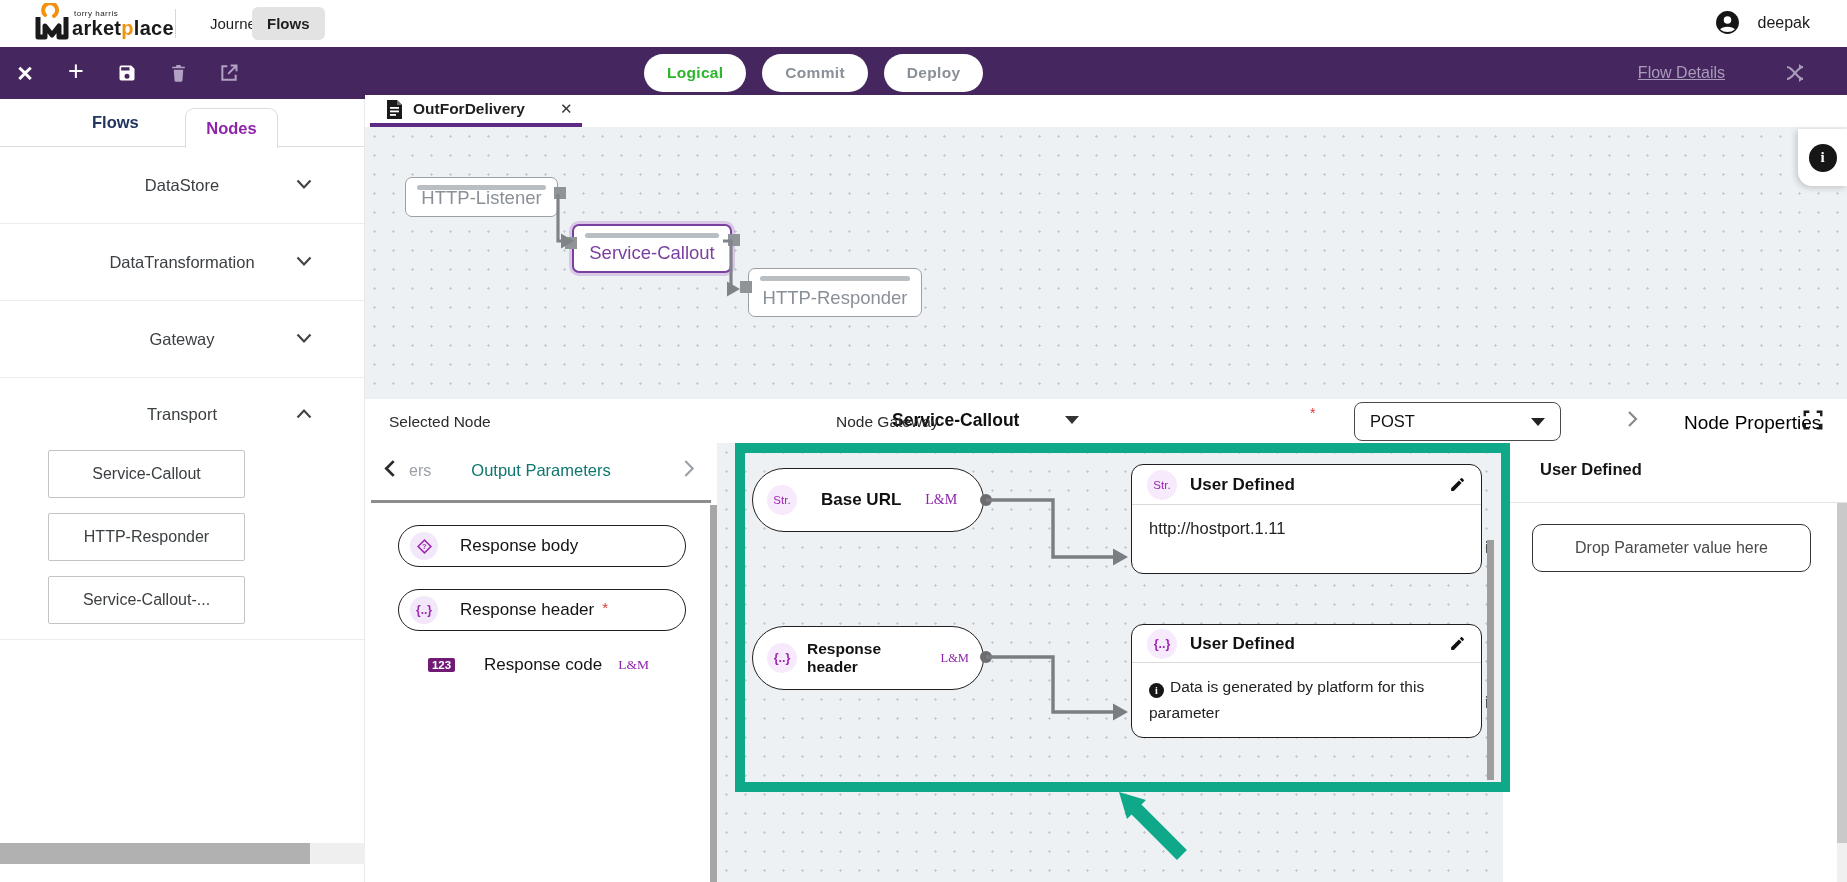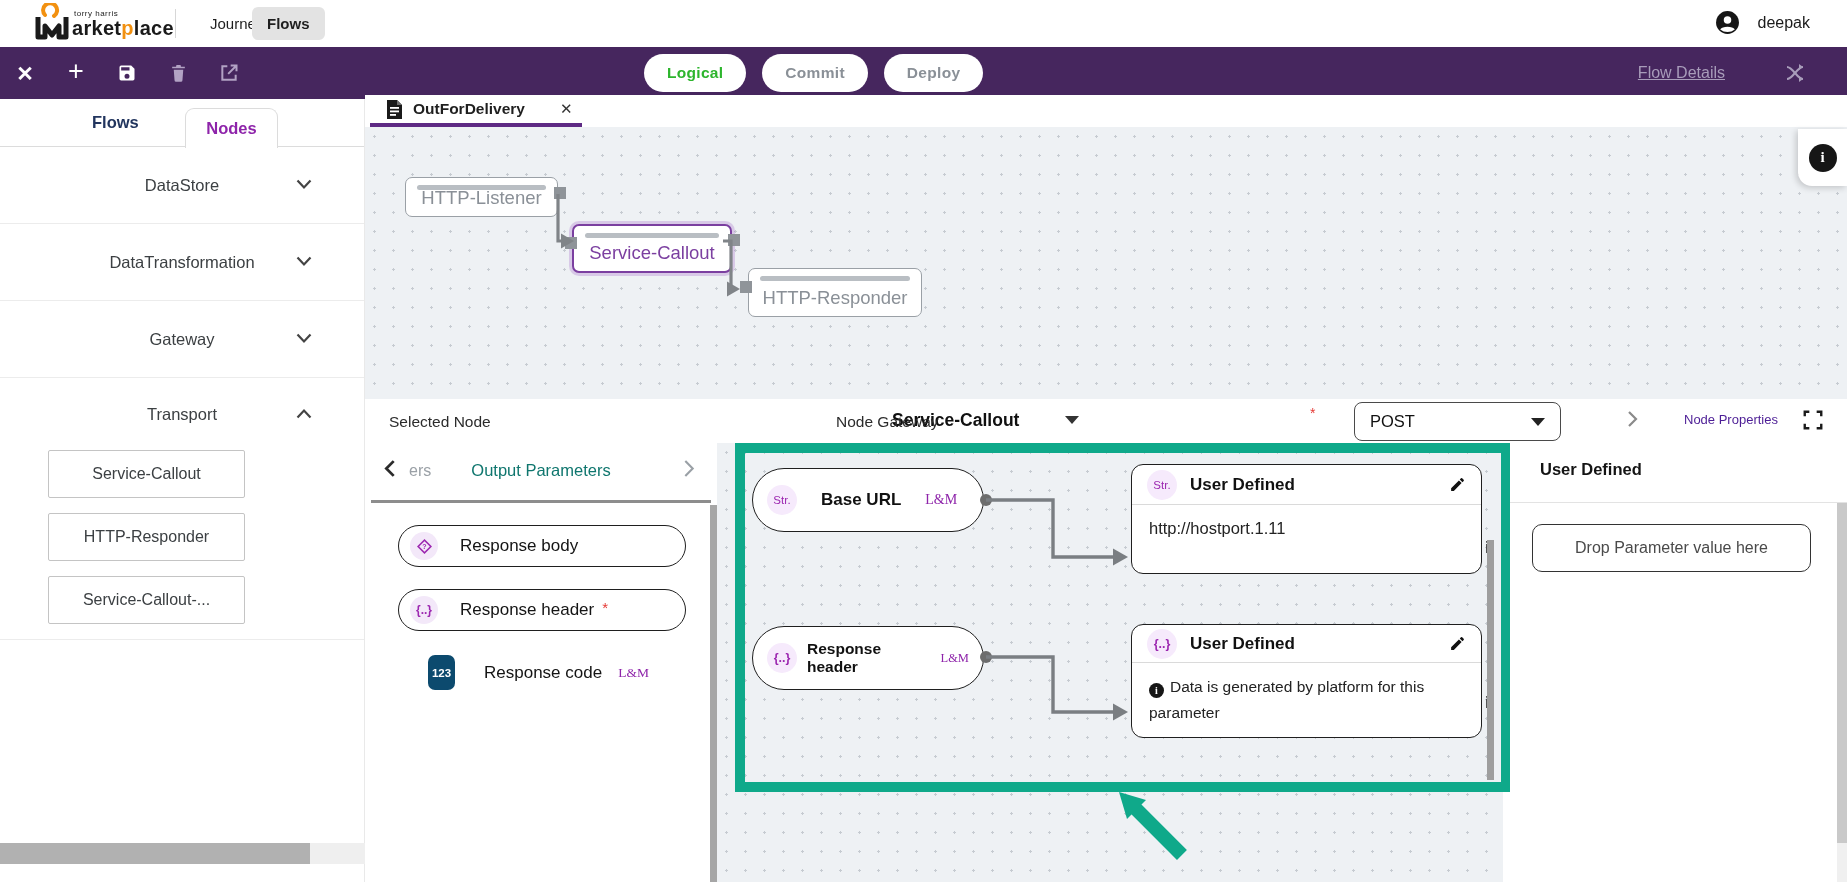--- a/index.html
+++ b/index.html
@@ -77,7 +77,7 @@
   .nb-select .val { font-size:16.5px; color:#111; }
   .nb-select .caret-down { margin-left:auto; border-top-color:#222; }
   .nb-chev { position:absolute; left:1262px; top:11px; color:#8a8a8a; }
-  .nb-props { position:absolute; left:1319px; top:13px; font-size:13px; color:#4c1d95; cursor:pointer; }
+  .nb-props { position:absolute; left:1319px; top:13px; font-size:19px; color:#000000; cursor:pointer; }
   .nb-full { position:absolute; right:23px; top:10px; color:#1a1a1a; cursor:pointer; }
 
   

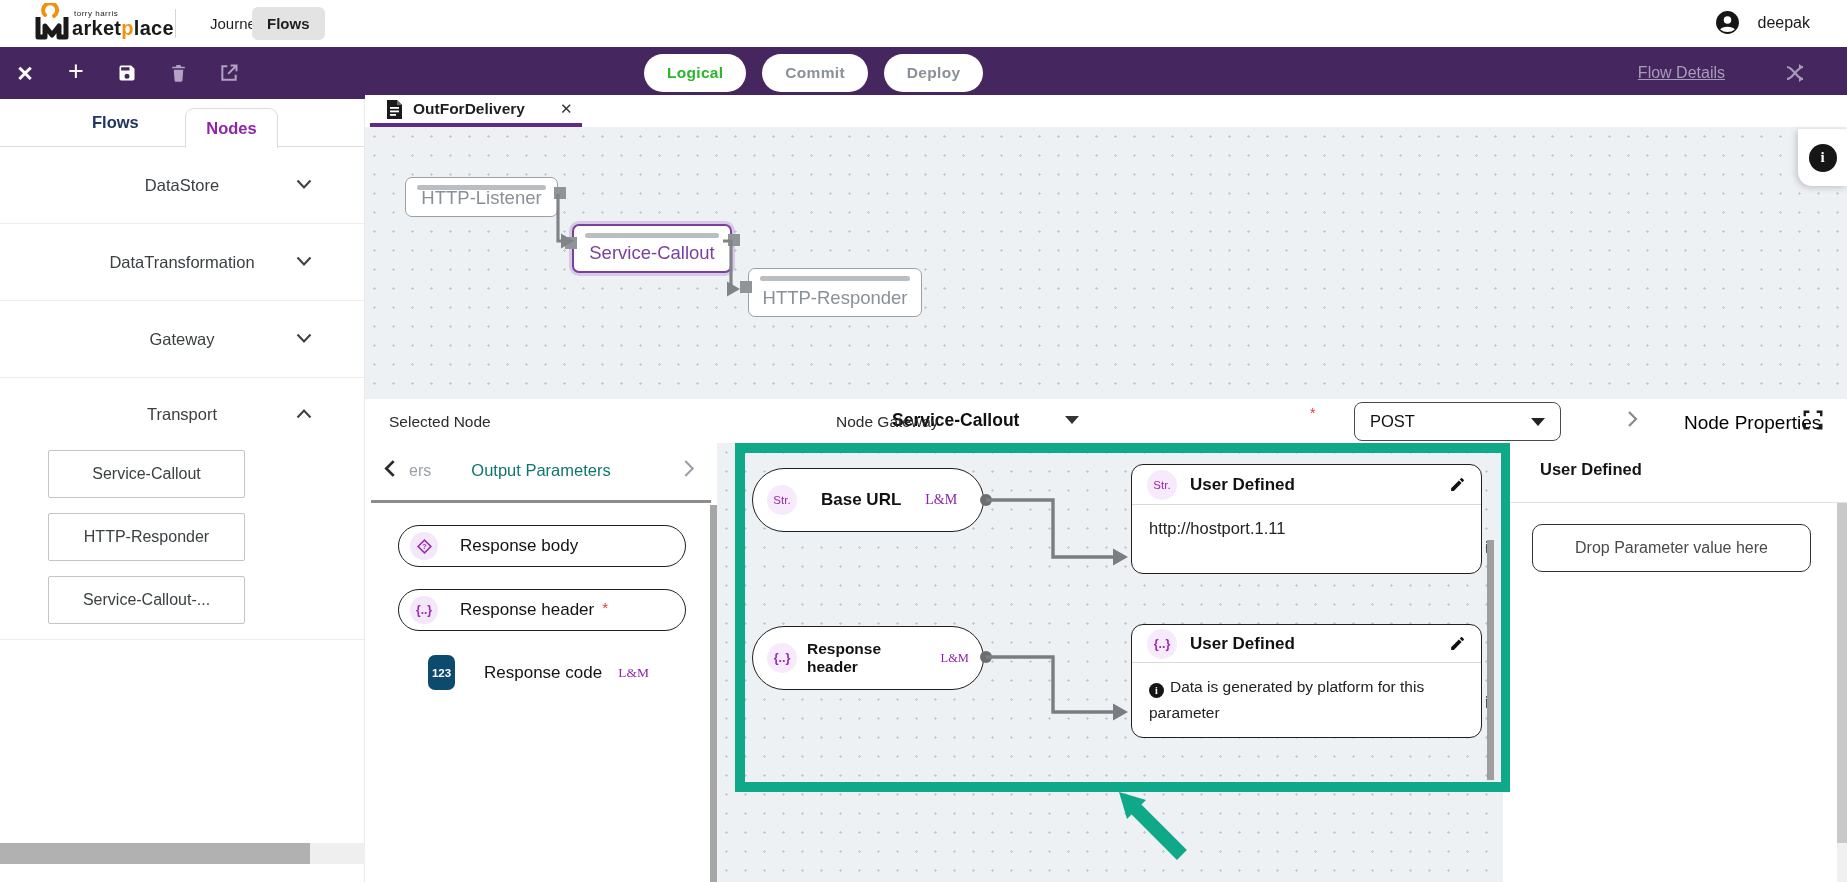--- a/index.html
+++ b/index.html
@@ -93,7 +93,7 @@
   .param-pill .p-label { font-size:17px; color:#141414; margin-left:22px; }
   .req-star { color:#e53935; font-size:15px; margin-left:8px; position:relative; top:-3px; }
   .param-plain { display:flex; align-items:center; margin:24px 0 0 63px; cursor:grab; }
-  .badge-123 { width:27px; height:35px; border-radius:7px; background:#0c4a6e; color:#fff; font-size:11.5px; font-weight:bold; display:flex; align-items:center; justify-content:center; }
+  .badge-123 { width:27px; height:14px; border-radius:2px; background:#701a75; color:#fff; font-size:11.5px; font-weight:bold; display:flex; align-items:center; justify-content:center; }
   .param-plain .p-label { font-size:17px; color:#141414; margin-left:29px; }
   .lm { font-family:"Liberation Serif", serif; color:#8e24aa; }
   .param-plain .lm { font-size:13.5px; margin-left:16px; }

